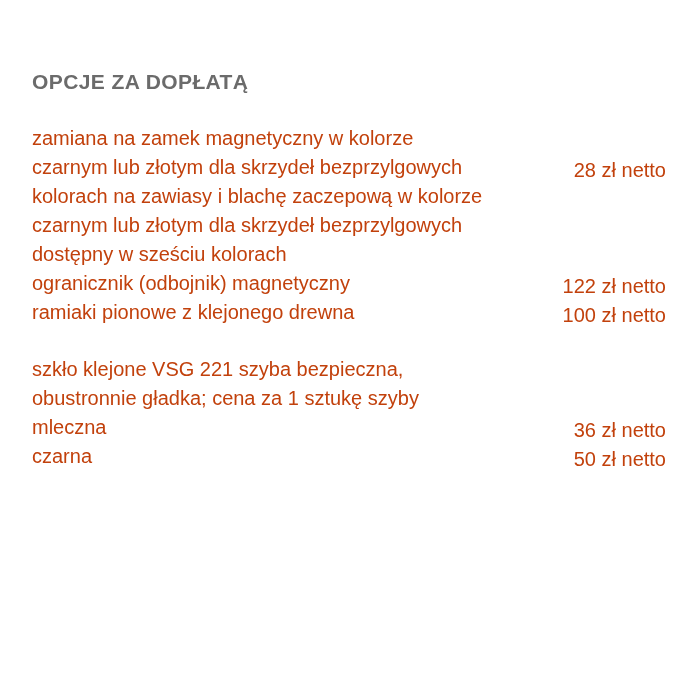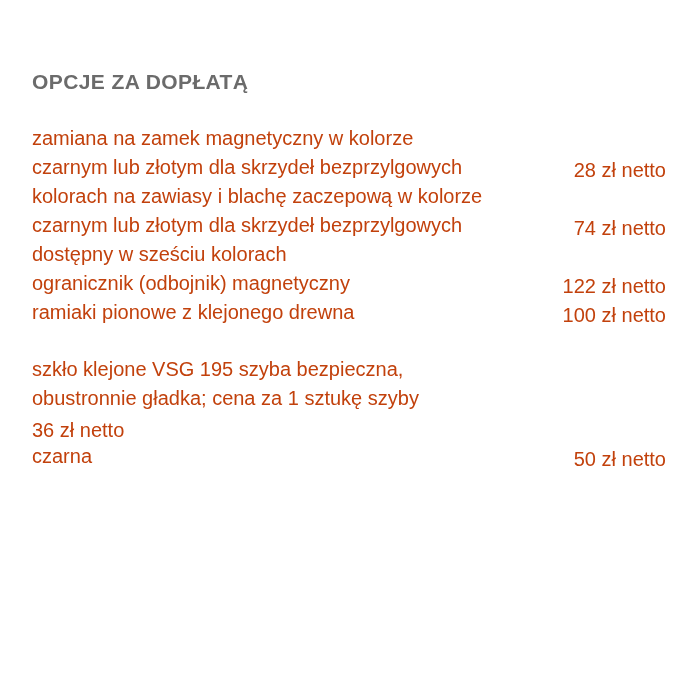--- a/index.html
+++ b/index.html
@@ -73,7 +73,6 @@
         <div>kolorach na zawiasy i blachę zaczepową w kolorze</div>
         <div>czarnym lub złotym dla skrzydeł bezprzylgowych</div>
       </div>
-      <div class="price">74 zł netto</div>
     </div>
 
     <div class="row">

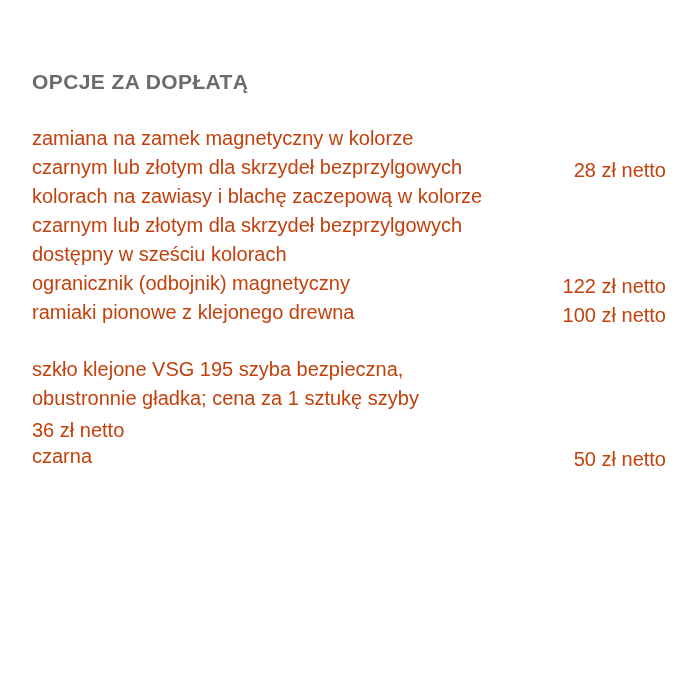--- a/index.html
+++ b/index.html
@@ -92,7 +92,7 @@
 
     <div class="row group-start">
       <div class="desc">
-        <div>szkło klejone VSG 195 szyba bezpieczna,</div>
+        <div>szkło klejone VSG 221 szyba bezpieczna,</div>
         <div>obustronnie gładka; cena za 1 sztukę szyby</div>
       </div>
     </div>

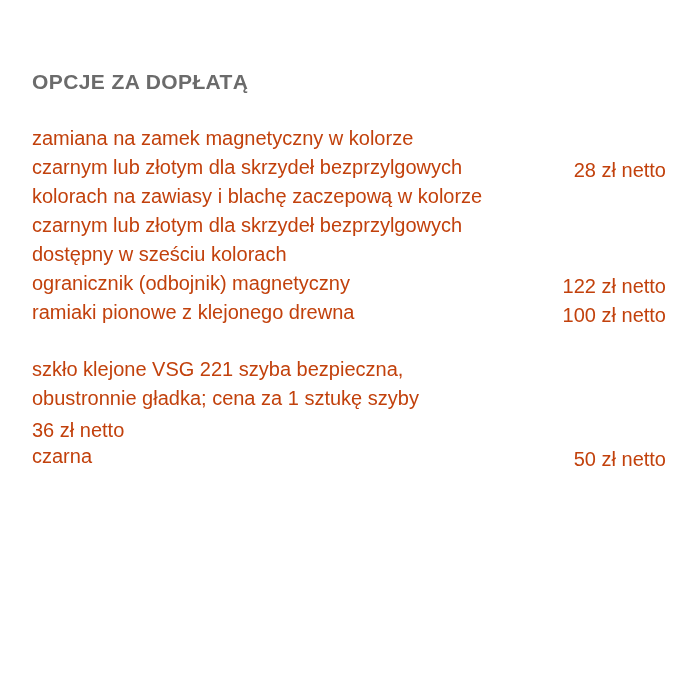--- a/index.html
+++ b/index.html
@@ -98,6 +98,9 @@
     </div>
 
     <div class="row">
+      <div class="desc">
+        <div>mleczna</div>
+      </div>
       <div class="price">36 zł netto</div>
     </div>
 

